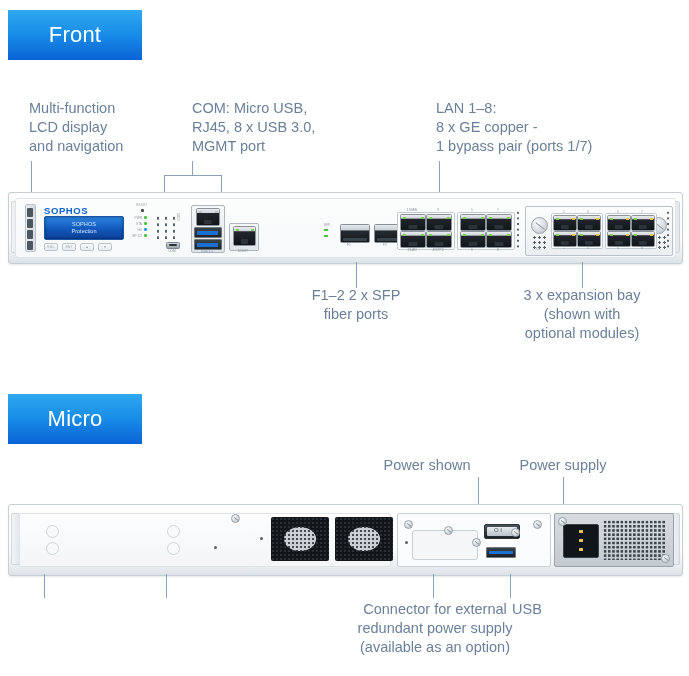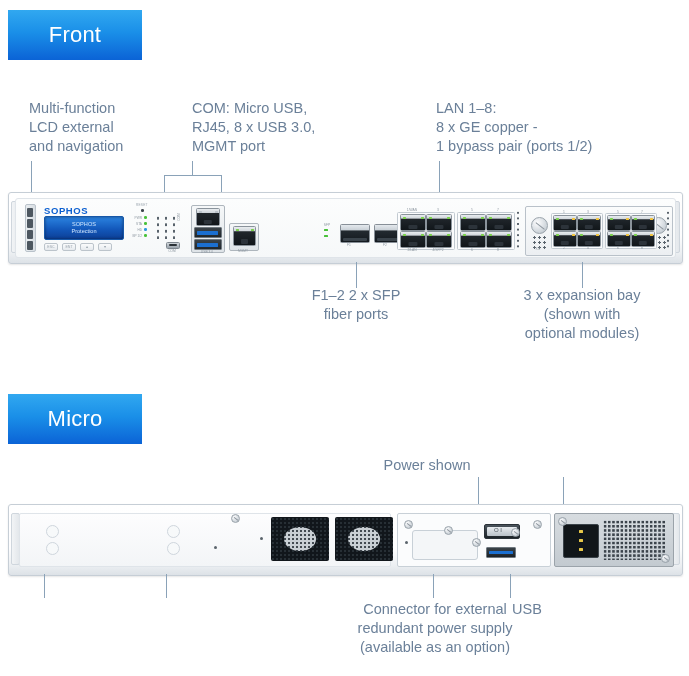--- a/index.html
+++ b/index.html
@@ -144,7 +144,7 @@
   </div>
 
   <div class="cap left" style="left:29px;top:99px;width:160px;">Multi-function
-LCD external
+LCD display
 and navigation</div>
   <div class="cap left" style="left:192px;top:99px;width:190px;">COM: Micro USB,
 RJ45, 8 x USB 3.0,

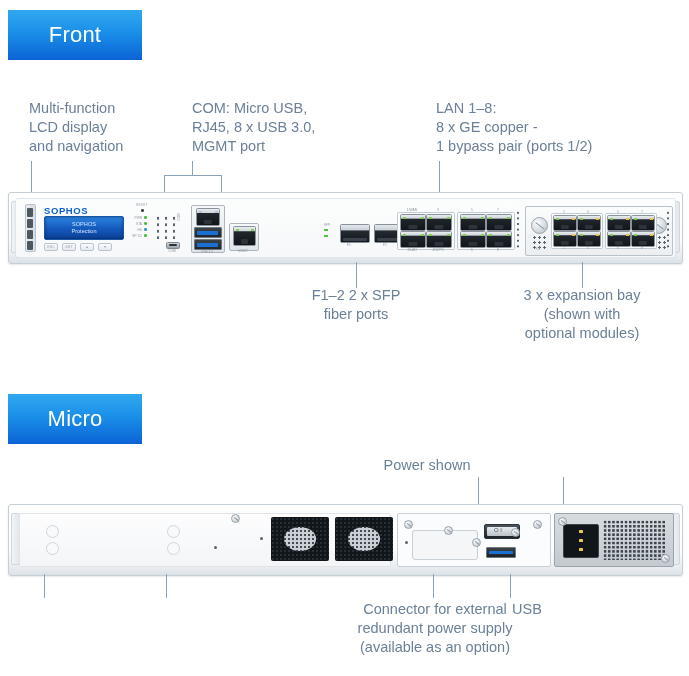--- a/index.html
+++ b/index.html
@@ -151,7 +151,7 @@
 MGMT port</div>
   <div class="cap left" style="left:436px;top:99px;width:240px;">LAN 1–8:
 8 x GE copper -
-1 bypass pair (ports 1/2)</div>
+1 bypass pair (ports 1/7)</div>
 
   <div class="ln lnv" style="left:31px;top:161px;height:31px;"></div>
 

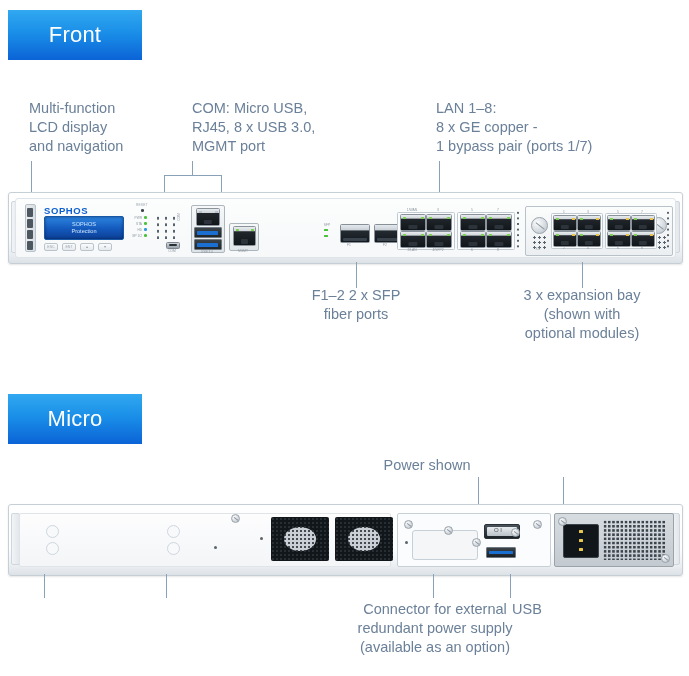--- a/index.html
+++ b/index.html
@@ -362,6 +362,7 @@
   </div>
 
   <div class="cap center" style="left:365px;top:456px;width:124px;">Power shown</div>
+  <div class="cap center" style="left:498px;top:456px;width:130px;">Power supply</div>
 
   <div class="ln lnv" style="left:478px;top:477px;height:27px;"></div>
   <div class="ln lnv" style="left:563px;top:477px;height:27px;"></div>

